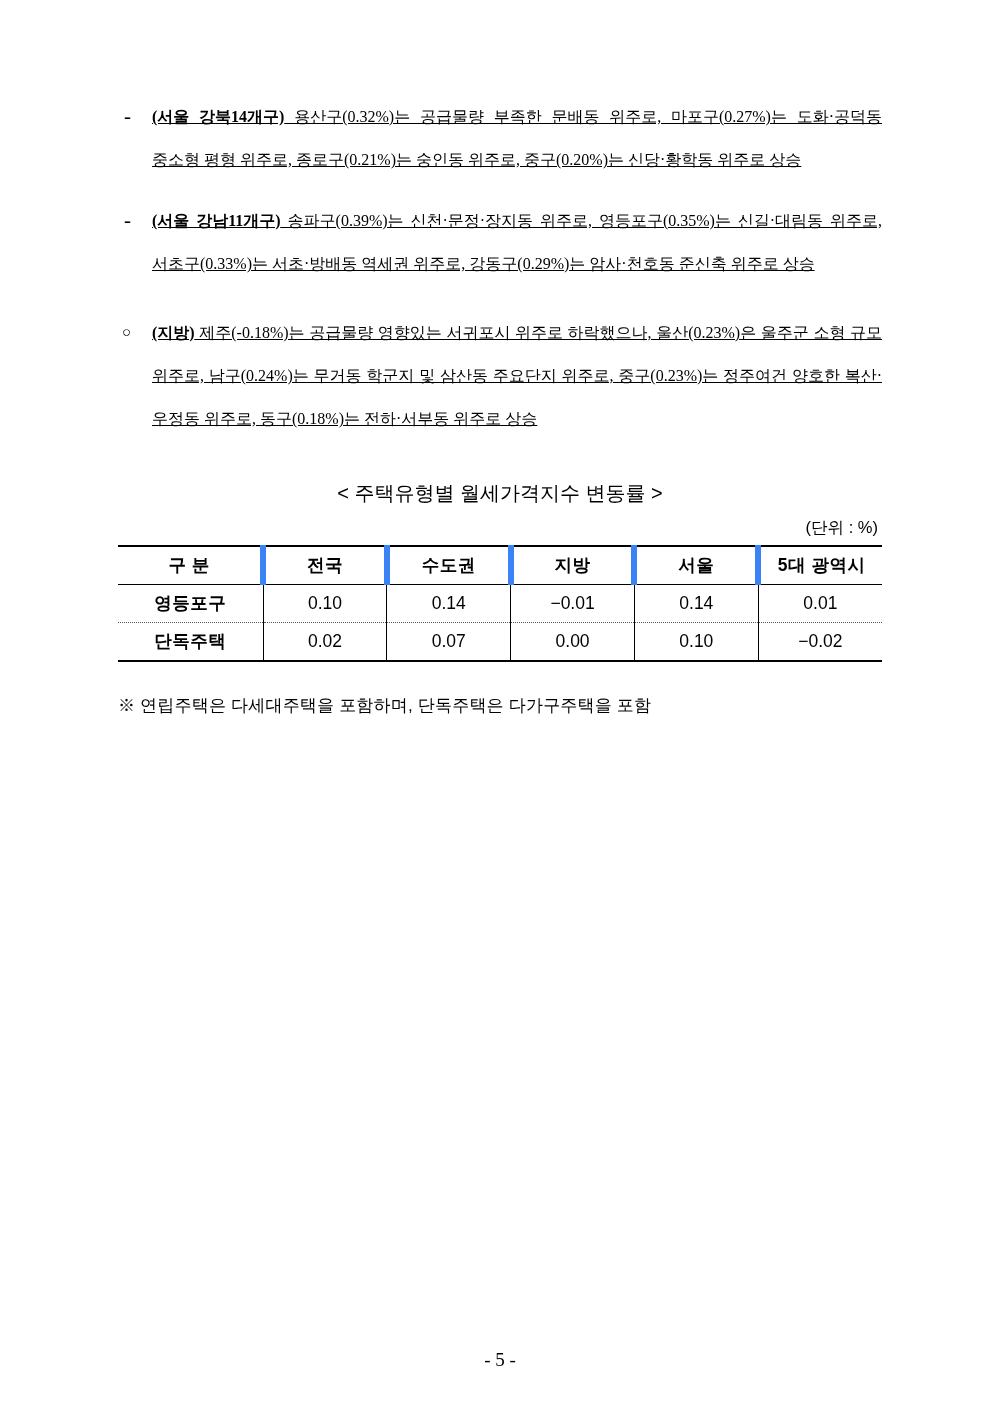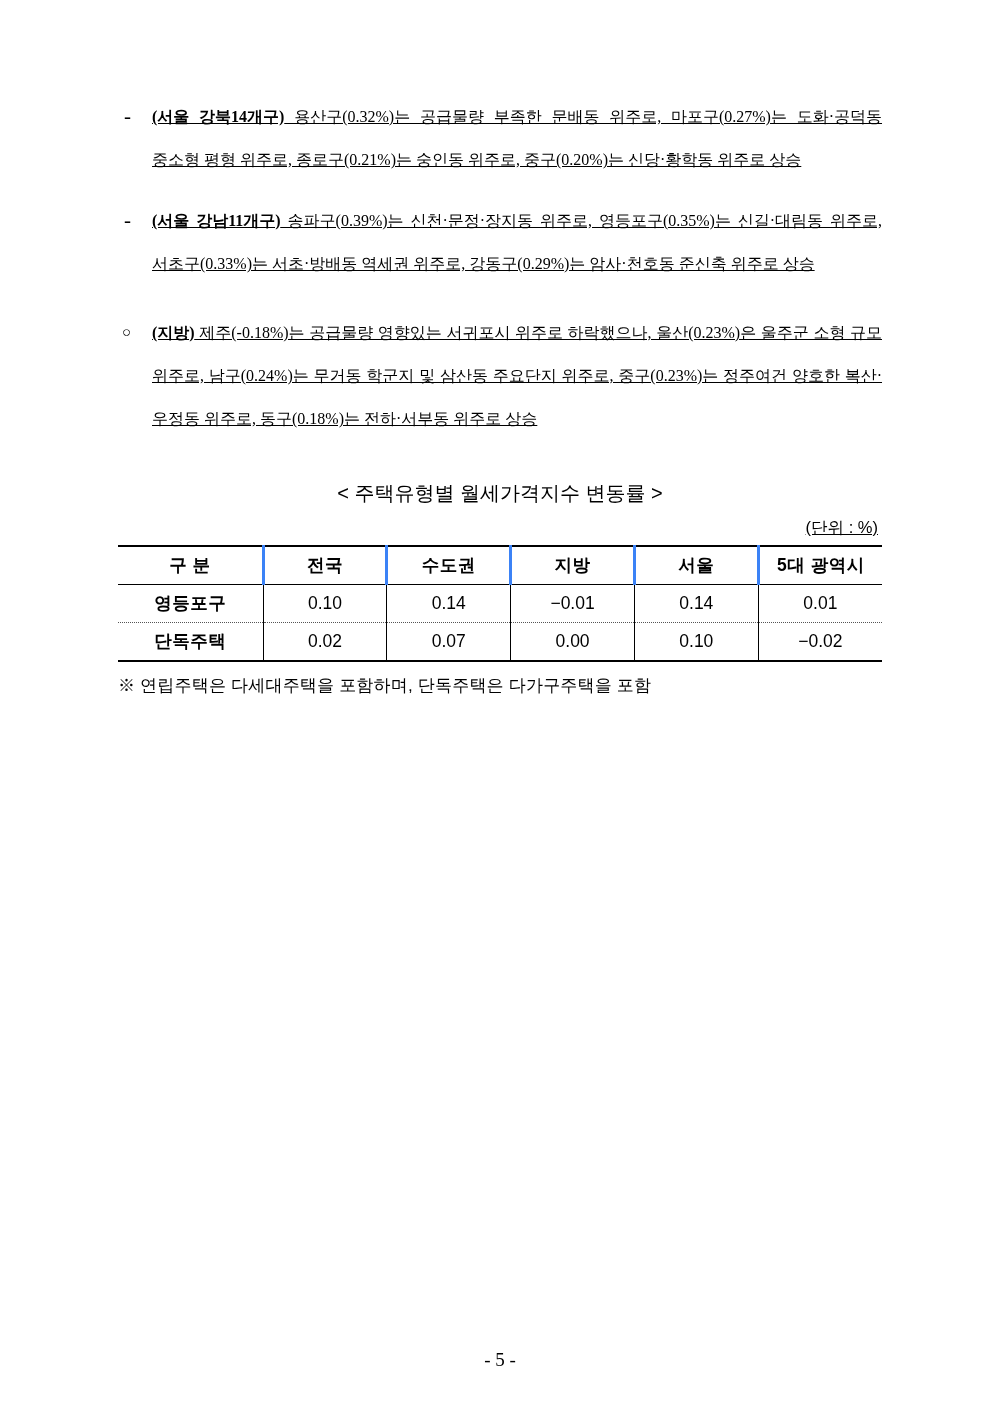--- a/index.html
+++ b/index.html
@@ -69,7 +69,6 @@
     margin-right: 4px;
     margin-bottom: 6px;
     font-family: "Liberation Sans", sans-serif;
-    text-decoration: underline;
   }
 
   

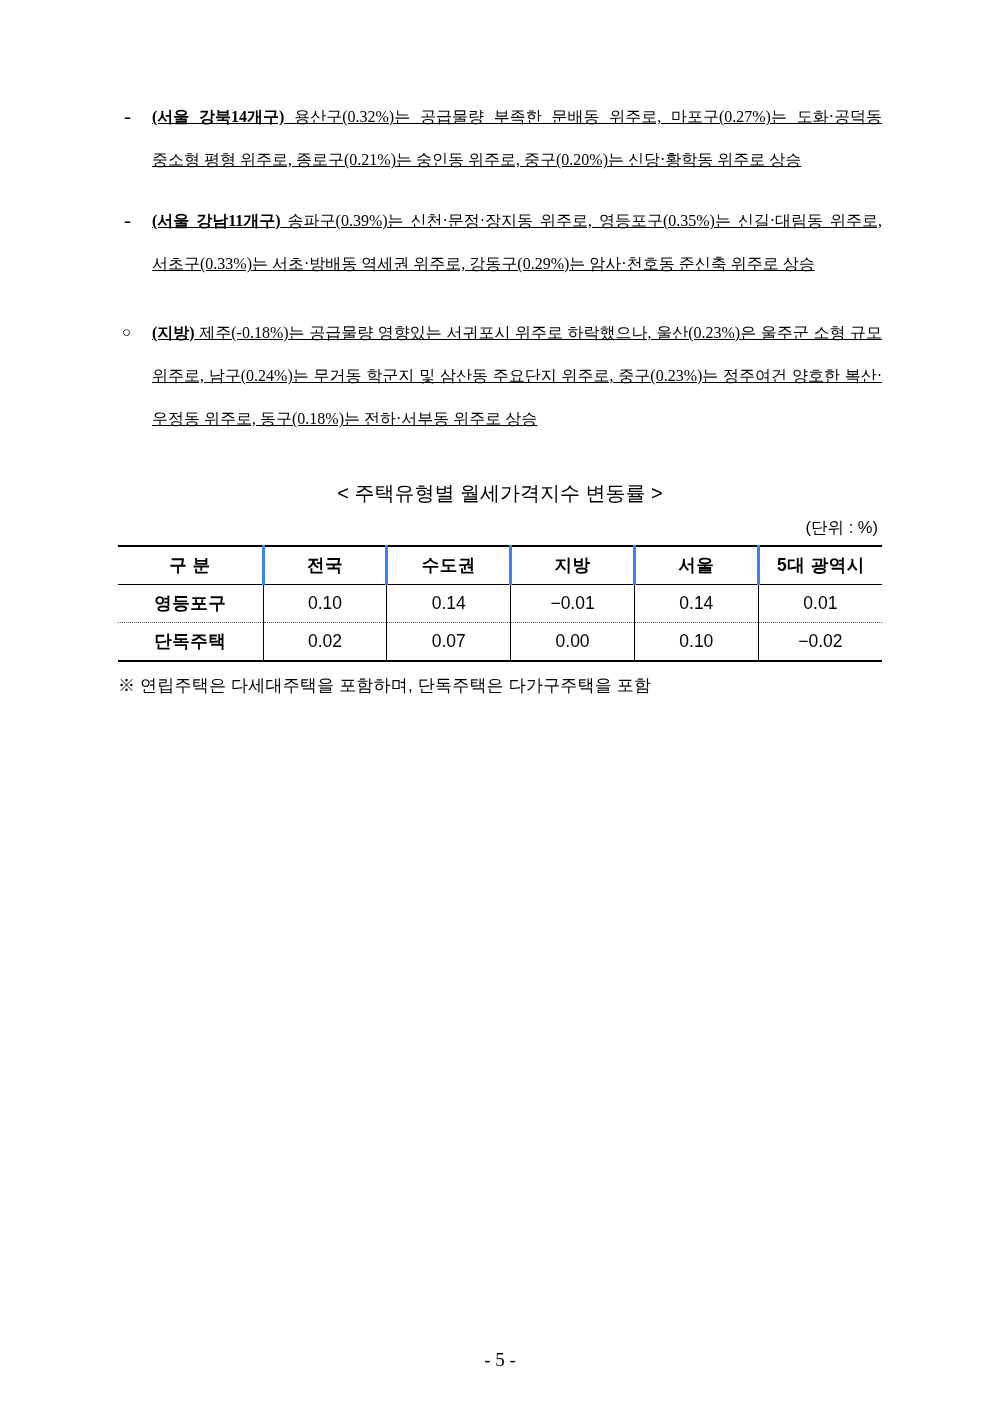--- a/index.html
+++ b/index.html
@@ -88,7 +88,7 @@
   table.data thead th {
     border-top: 2.2px solid #000;
     border-bottom: 1.6px solid #000;
-    border-right: 3px solid #3b82f6;
+    border-right: 6px solid #3b82f6;
     padding: 6px 4px 7px 4px;
     font-weight: bold;
     text-align: center;

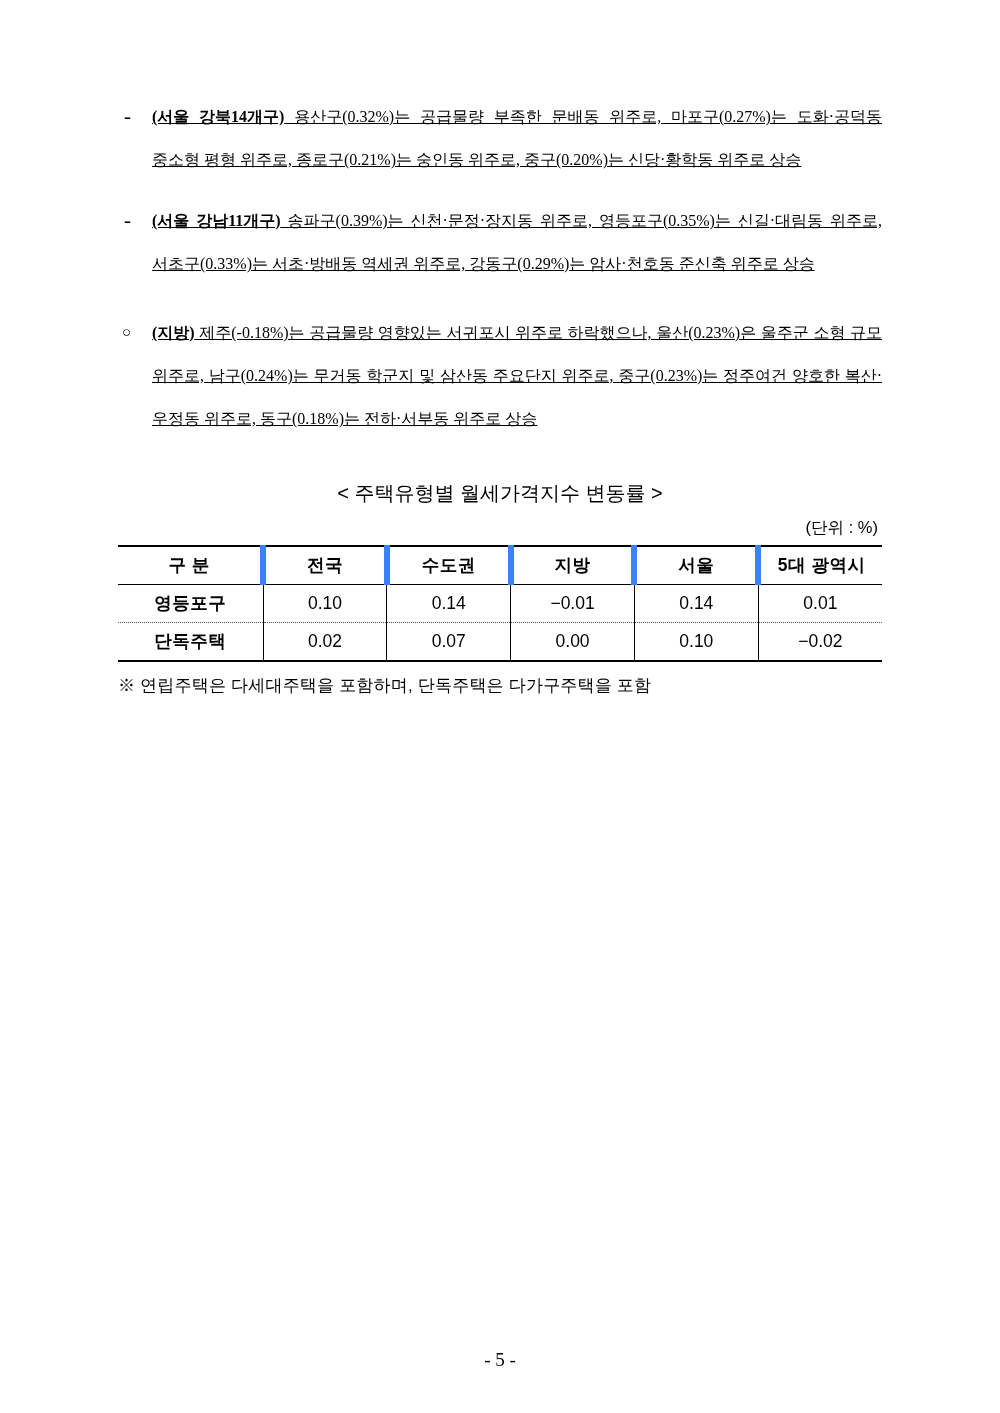--- a/index.html
+++ b/index.html
@@ -112,7 +112,7 @@
   }
 
   .note {
-    margin-top: 12px;
+    margin-top: 32px;
     font-size: 17px;
     font-family: "Liberation Sans", sans-serif;
     letter-spacing: 0.2px;

